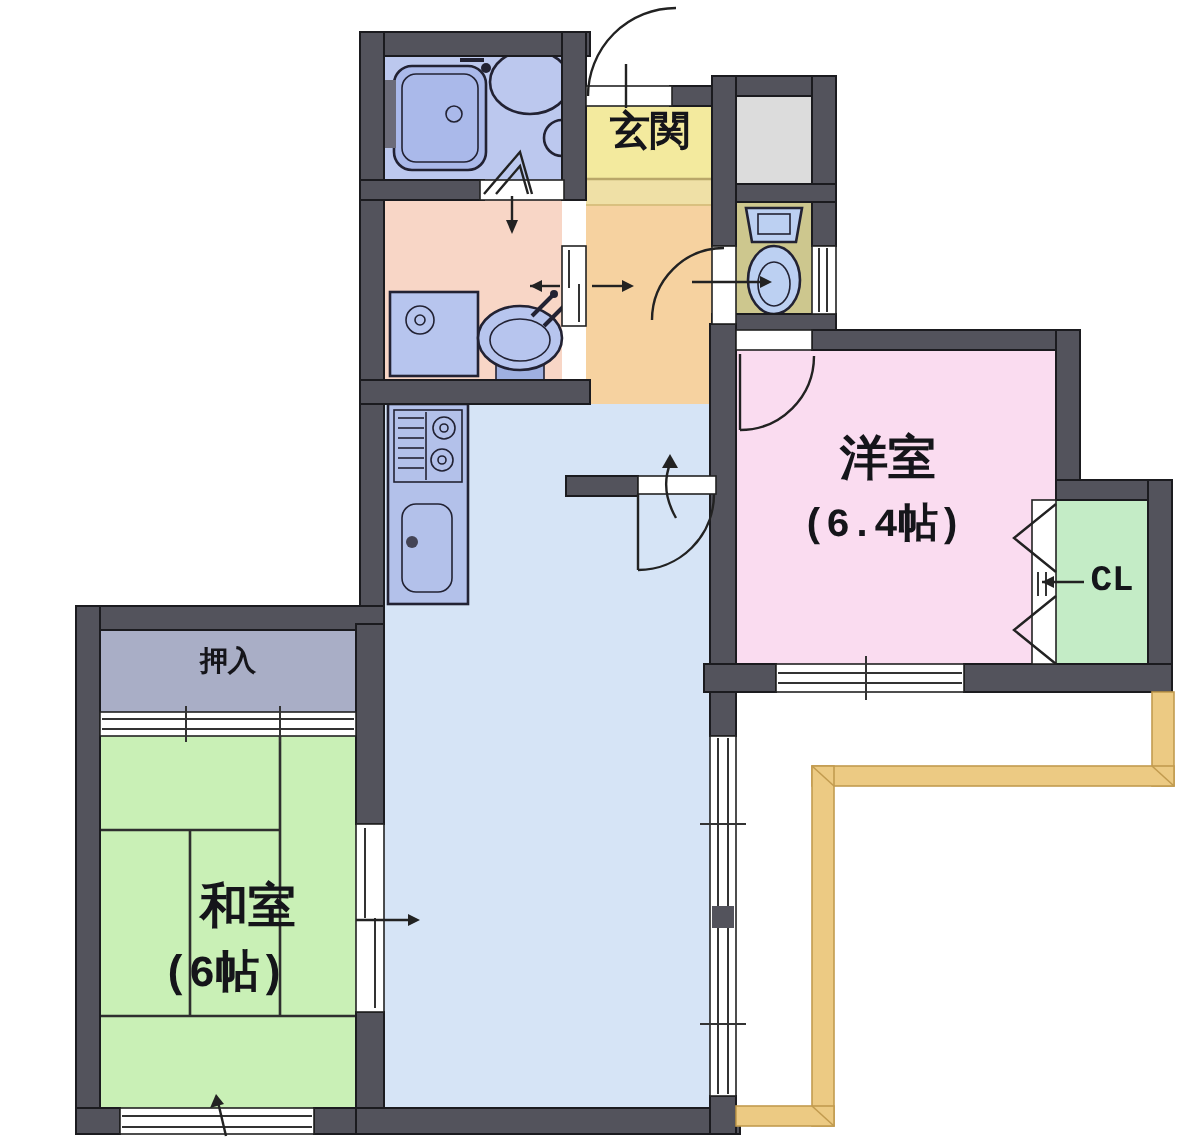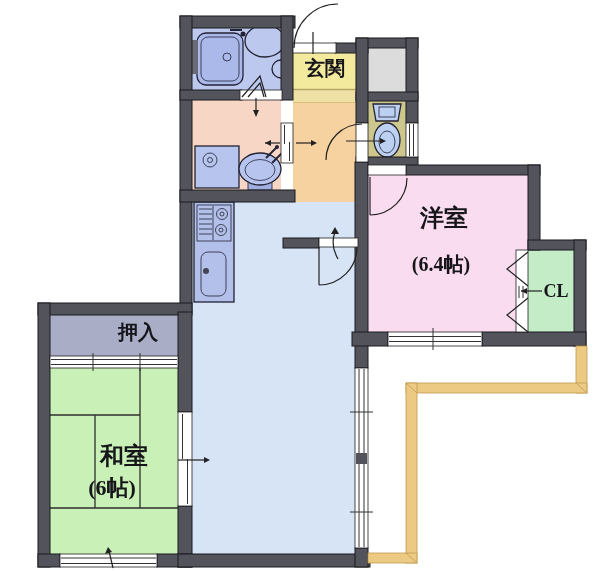--- a/index.html
+++ b/index.html
@@ -4,7 +4,7 @@
 <style>
   html,body{margin:0;padding:0;background:#fff;}
   #canvas{position:relative;width:600px;height:571px;background:#fff;overflow:hidden;
-          font-family:Liberation Serif, serif;}
+          font-family:Liberation Mono, monospace;}
   #plan-svg{position:absolute;left:0;top:0;}
   .wall{fill:#53535c;stroke:#1b1b1f;stroke-width:1;}
   .open{fill:#ffffff;stroke:#222;stroke-width:0.8;}

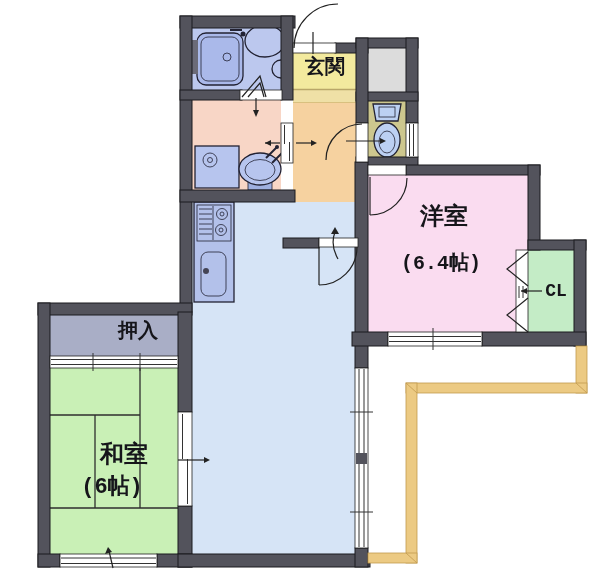--- a/index.html
+++ b/index.html
@@ -247,7 +247,7 @@
 </svg>
 
   <div class="lbl" style="left:325px;top:68px;font-size:20px;">玄関</div>
-  <div class="lbl" style="left:444px;top:218px;font-size:24px;">洋室</div>
+  <div class="lbl" style="left:444px;top:232px;font-size:24px;">洋室</div>
   <div class="lbl" style="left:441px;top:264px;font-size:20px;text-align:center;">(6.4帖)</div>
   <div class="lbl" style="left:556px;top:291px;font-size:18px;">CL</div>
   <div class="lbl" style="left:112px;top:456px;font-size:24px;margin-left:12px;">和室</div>

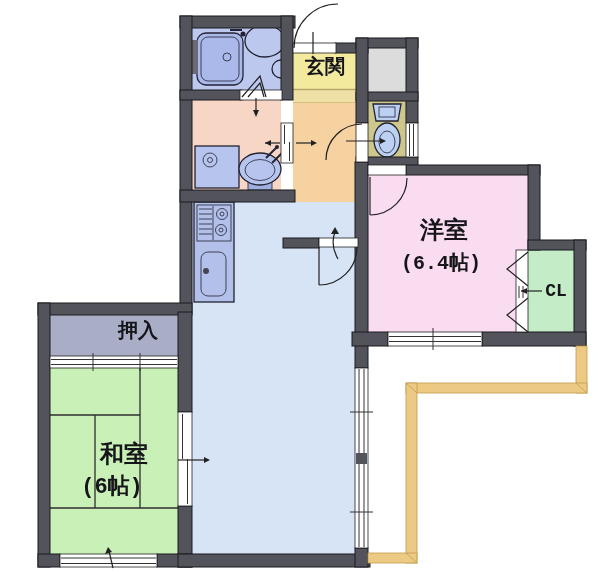--- a/index.html
+++ b/index.html
@@ -252,7 +252,7 @@
   <div class="lbl" style="left:556px;top:291px;font-size:18px;">CL</div>
   <div class="lbl" style="left:112px;top:456px;font-size:24px;margin-left:12px;">和室</div>
   <div class="lbl" style="left:112px;top:488px;font-size:22px;">(6帖)</div>
-  <div class="lbl" style="left:114px;top:332px;font-size:20px;margin-left:24px;">押入</div>
+  <div class="lbl" style="left:114px;top:332px;font-size:14px;">押入</div>
 </div>
 
 </body></html>

